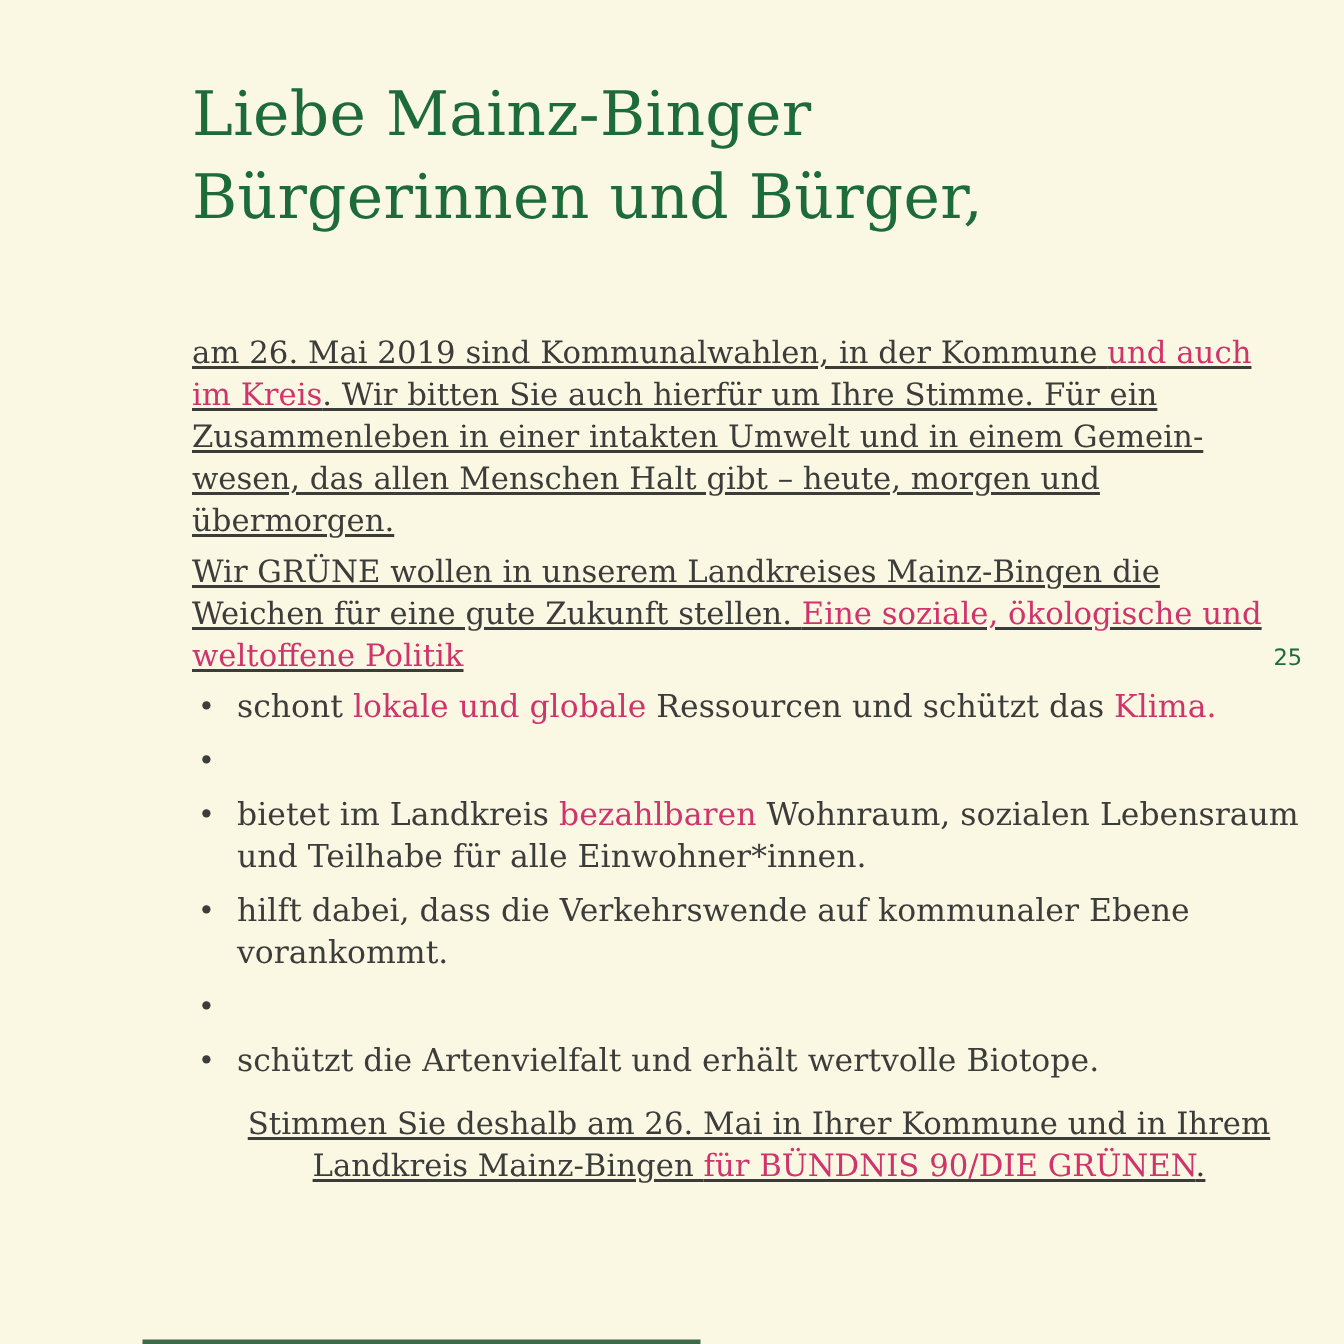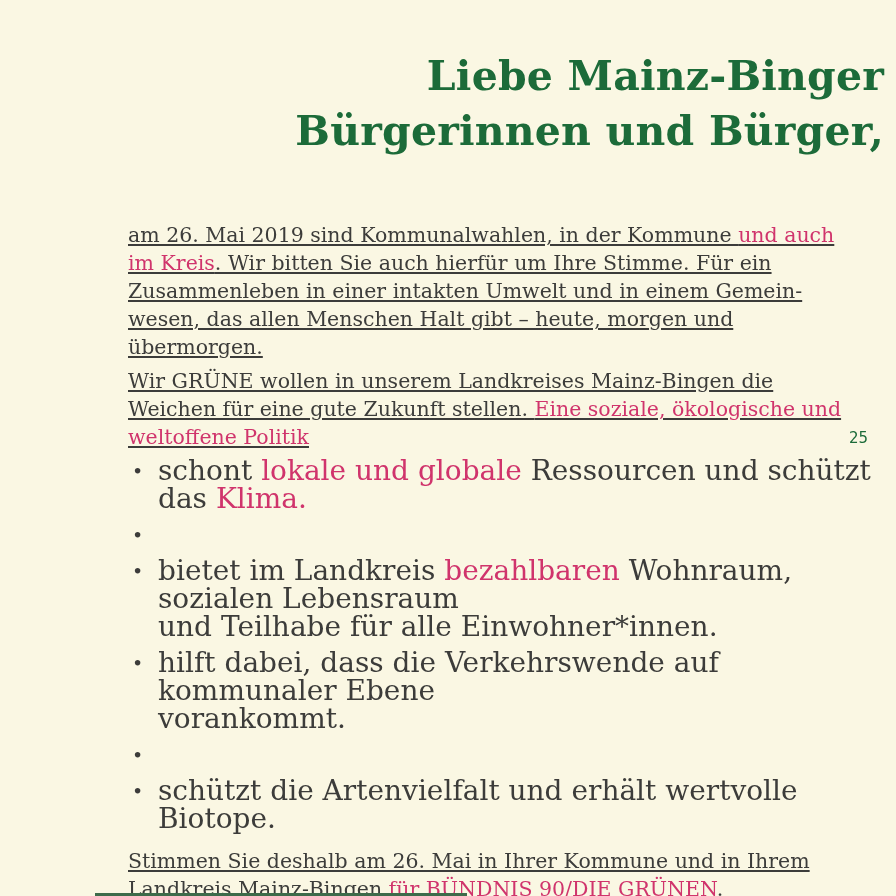--- a/index.html
+++ b/index.html
@@ -26,10 +26,9 @@
     margin:0 0 62px 0;
     font-size:41px;
     line-height:55px;
-    font-weight:bold;
+    font-weight:normal;
     color:var(--green);
     letter-spacing:0.2px;
-    text-align:right;
   }
   .para{
     margin:0 0 6px 0;

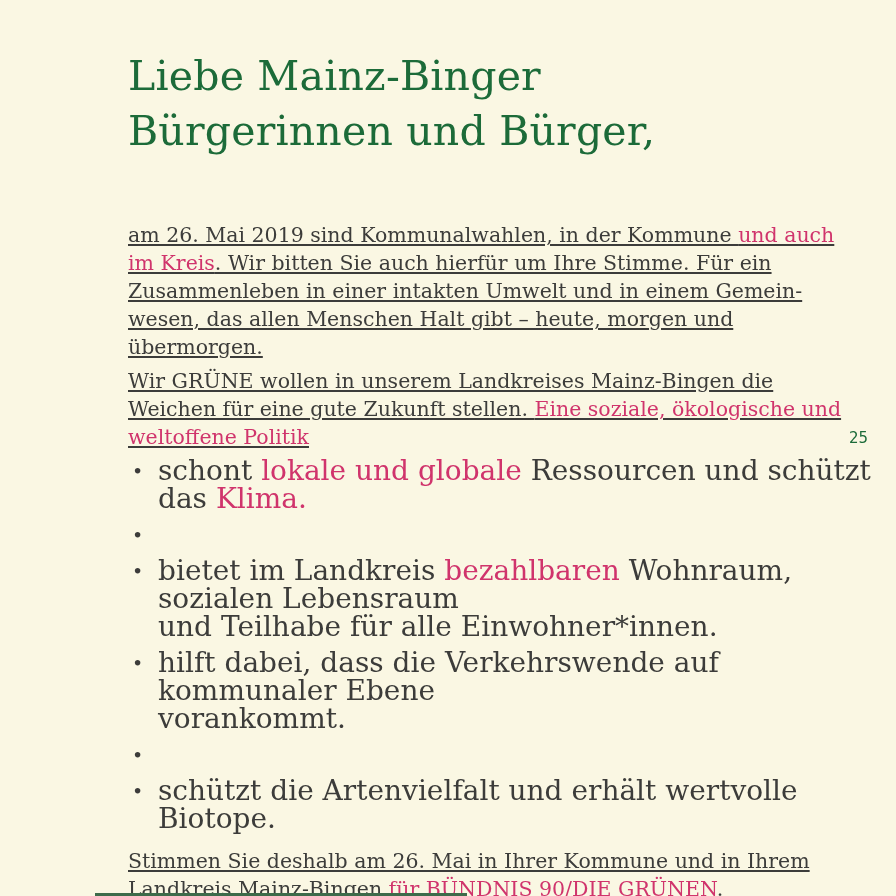--- a/index.html
+++ b/index.html
@@ -56,7 +56,7 @@
     color:var(--text);
   }
   .btext{
-    font-size:28px;
+    font-size:21px;
     line-height:28px;
     color:var(--text);
     white-space:pre-wrap;

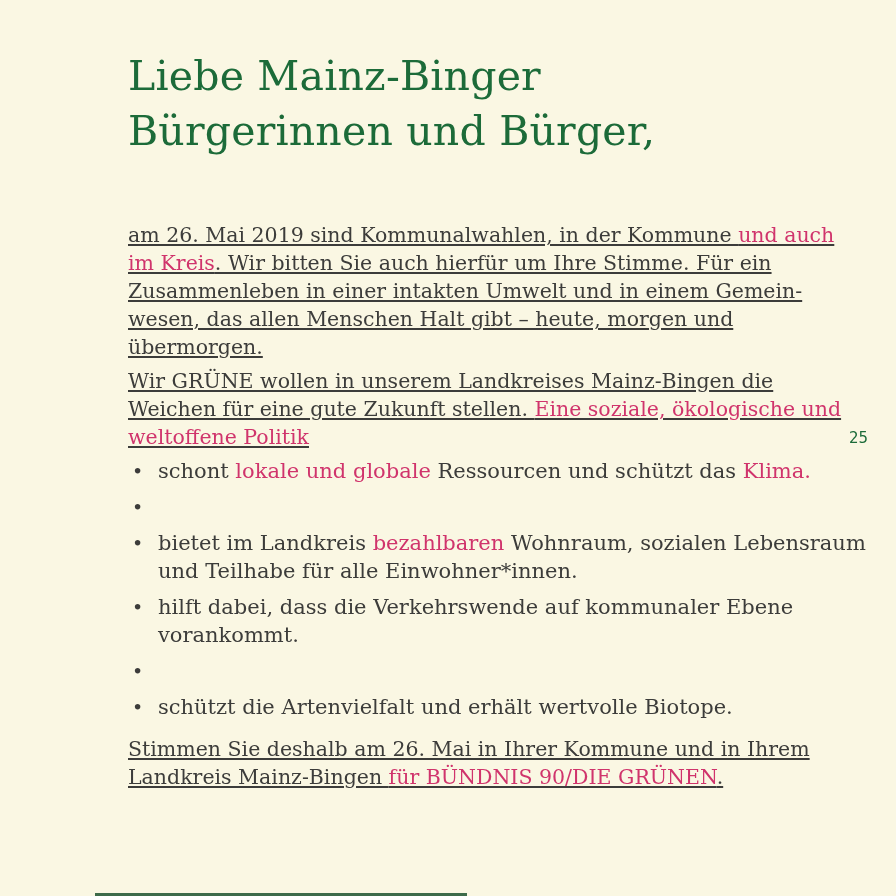--- a/index.html
+++ b/index.html
@@ -61,7 +61,7 @@
     color:var(--text);
     white-space:pre-wrap;
   }
-  .closing{margin-top:14px;}
+  .closing{margin-top:14px;text-align:center;}
   .pagenum{
     position:absolute;
     left:849px;top:429px;

